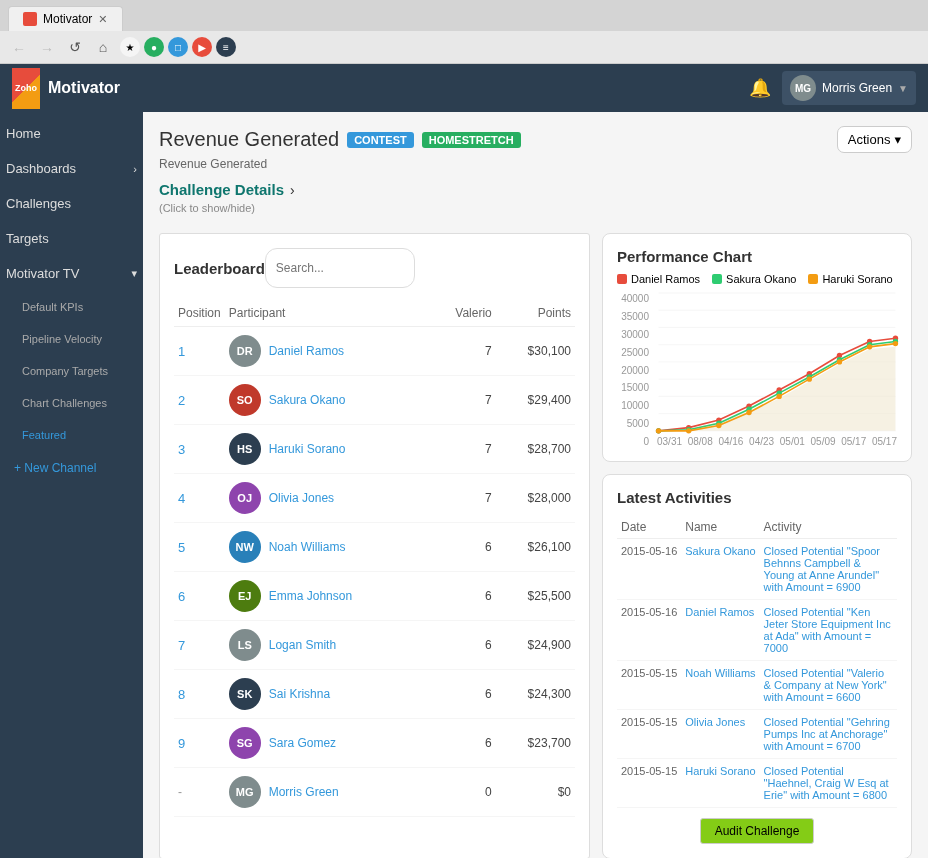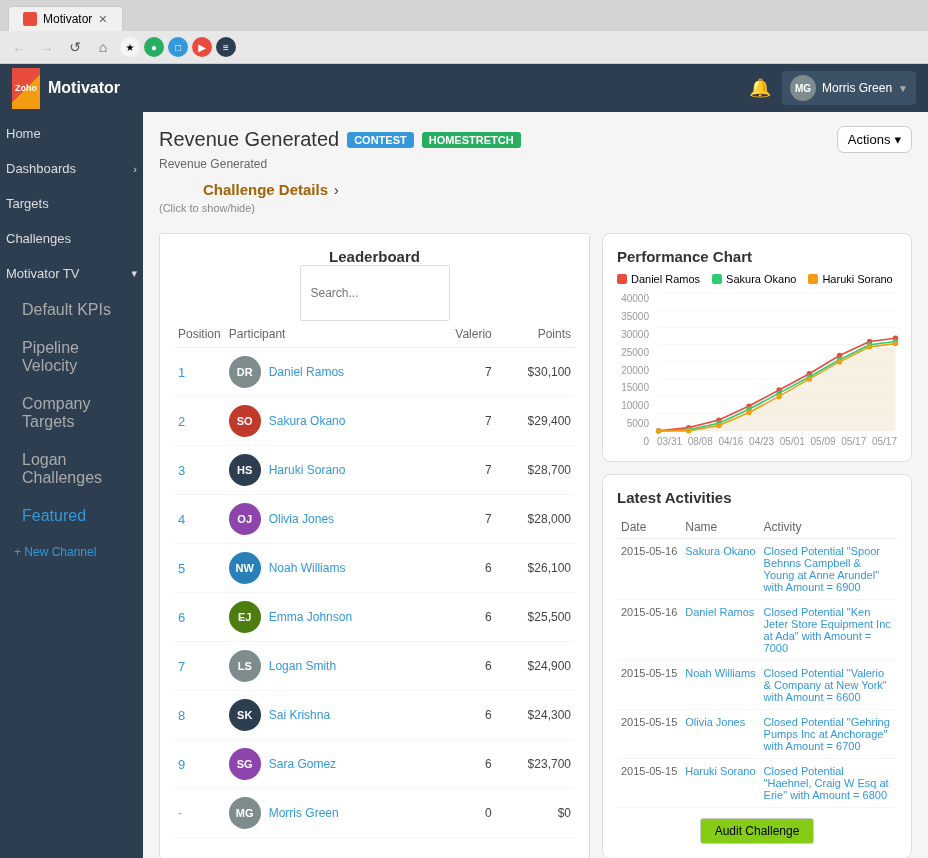--- a/index.html
+++ b/index.html
@@ -219,8 +219,7 @@
     .challenge-details-title {
       font-size: 15px;
       font-weight: bold;
-      color: #a16207;
-      margin-left: 44px;
+      color: #0f766e;
     }
     .challenge-details-arrow { font-size: 14px; color: #333; }
     .click-hint { font-size: 11px; color: #888; margin-bottom: 19px; }

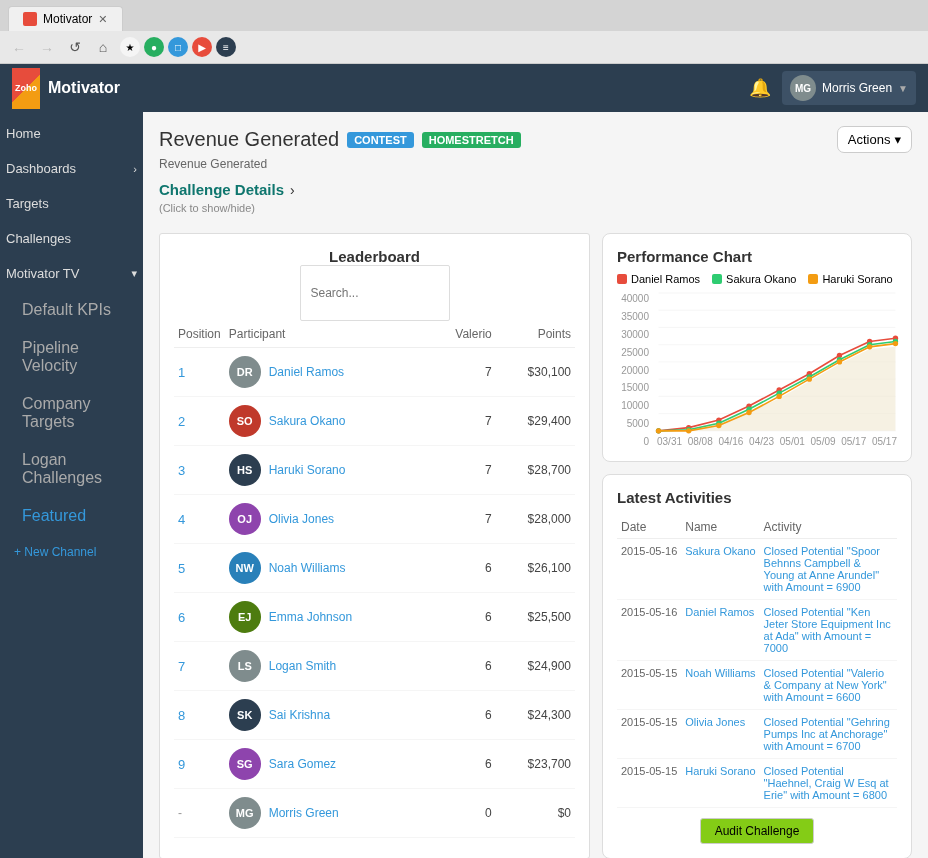--- a/index.html
+++ b/index.html
@@ -404,10 +404,10 @@
       <span class="sidebar-chevron">›</span>
     </div>
     <div class="sidebar-item top-level">
+      <span>Challenges</span>
+    </div>
+    <div class="sidebar-item top-level">
       <span>Targets</span>
-    </div>
-    <div class="sidebar-item top-level">
-      <span>Challenges</span>
     </div>
     <div class="sidebar-item top-level">
       <span>Motivator TV</span>

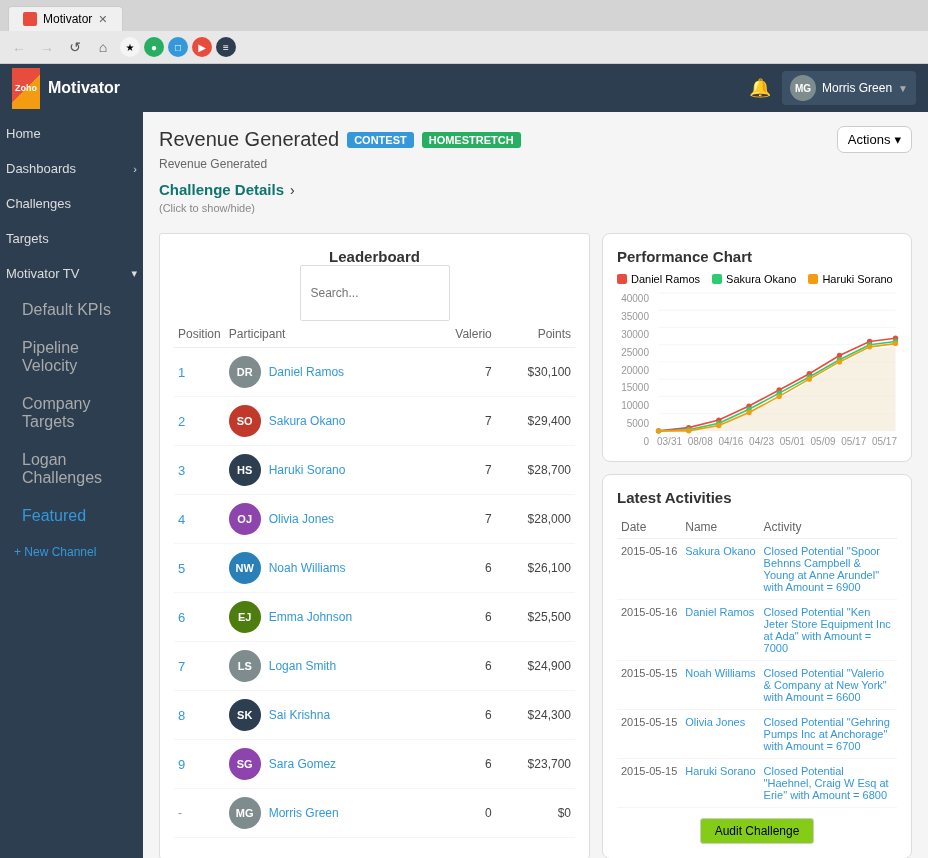--- a/index.html
+++ b/index.html
@@ -253,7 +253,7 @@
     .leaderboard-header {
       display: flex;
       align-items: center;
-      flex-direction: column;
+      margin-bottom: 12px;
     }
     .leaderboard-title { font-size: 15px; font-weight: bold; color: #333; }
     .search-box {

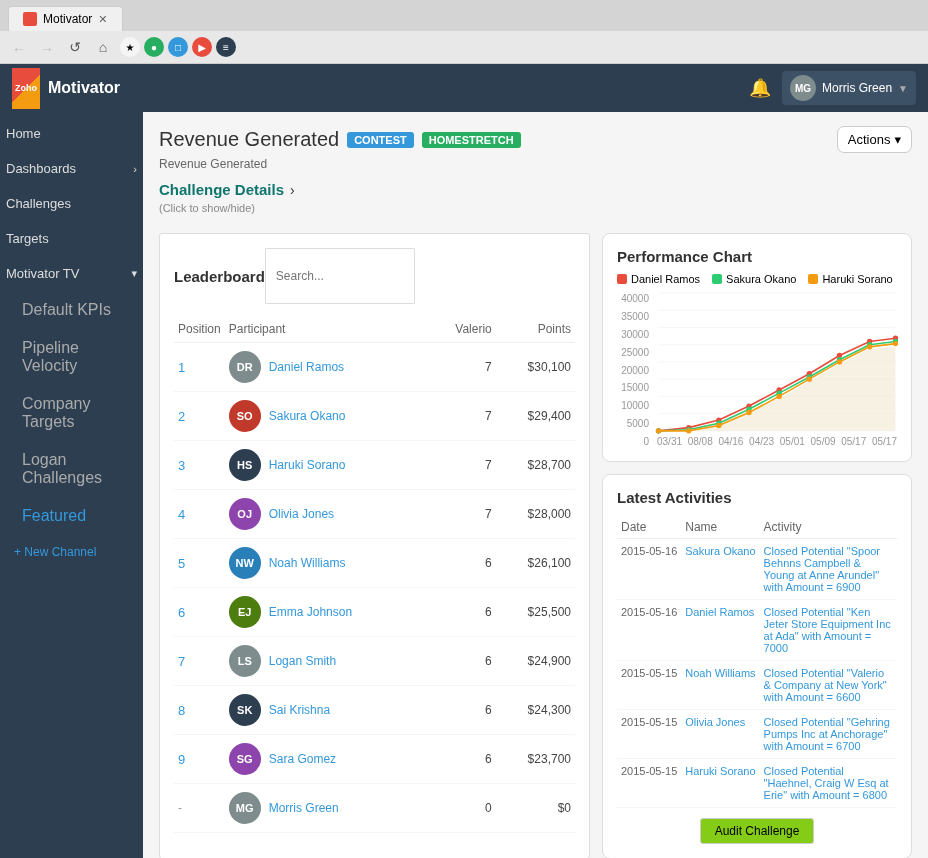--- a/index.html
+++ b/index.html
@@ -258,8 +258,8 @@
     .leaderboard-title { font-size: 15px; font-weight: bold; color: #333; }
     .search-box {
       border: 1px solid #ddd;
-      border-radius: 2px;
-      padding: 20px 10px;
+      border-radius: 12px;
+      padding: 12px 10px;
       font-size: 12px;
       width: 150px;
       color: #ec4899;

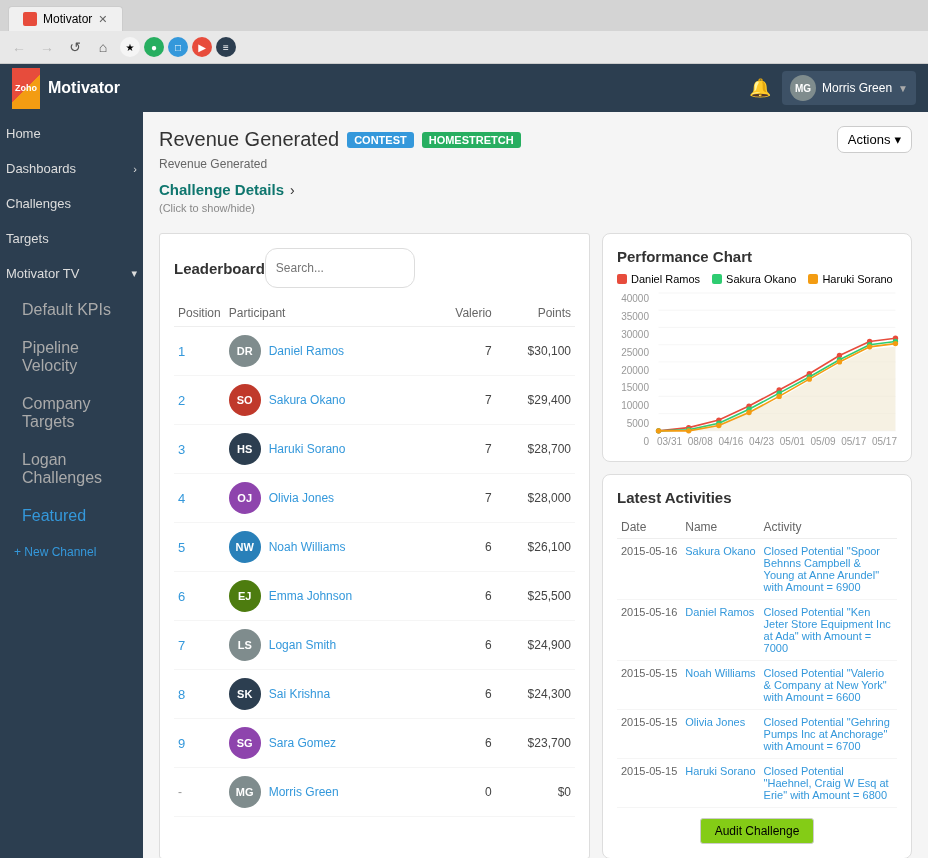--- a/index.html
+++ b/index.html
@@ -152,7 +152,7 @@
     .sidebar-item.top-level { color: #ddd; }
     .sidebar-item.sub-item {
       padding-left: 22px;
-      font-size: 16px;
+      font-size: 11px;
       color: #aaa;
     }
     .sidebar-item.sub-item.active-sub { color: #3498db; }

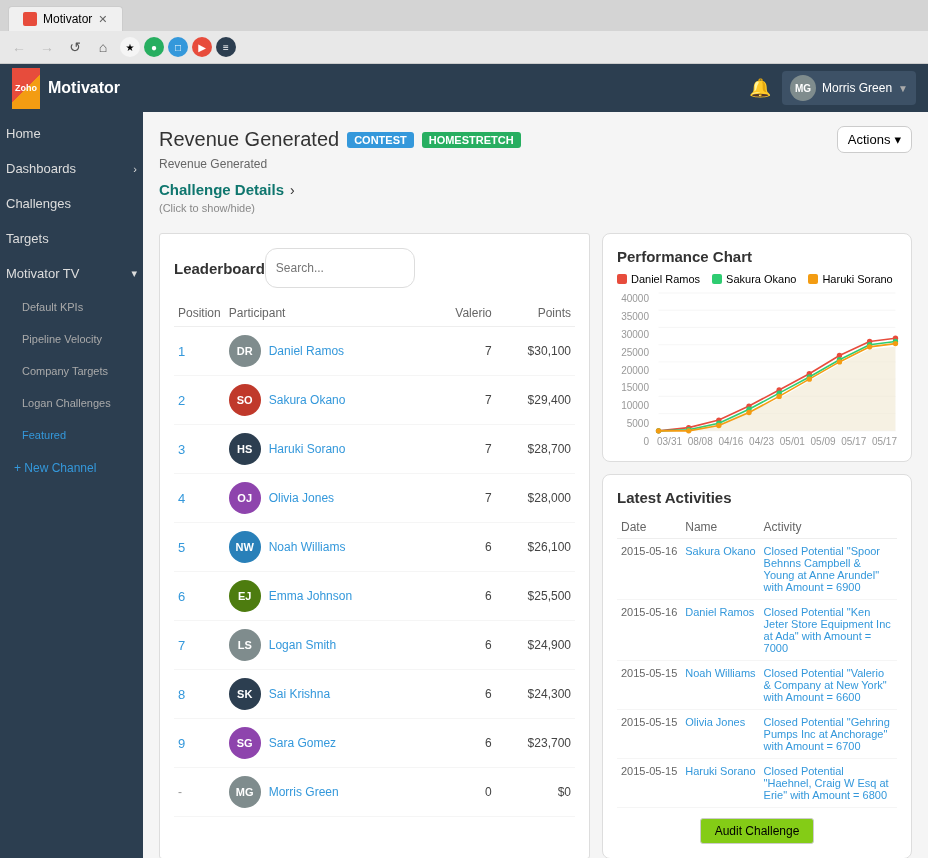--- a/index.html
+++ b/index.html
@@ -423,7 +423,7 @@
       <span>Company Targets</span>
     </div>
     <div class="sidebar-item sub-item">
-      <span>Logan Challenges</span>
+      <span>Chart Challenges</span>
     </div>
     <div class="sidebar-item sub-item active-sub">
       <span>Featured</span>

